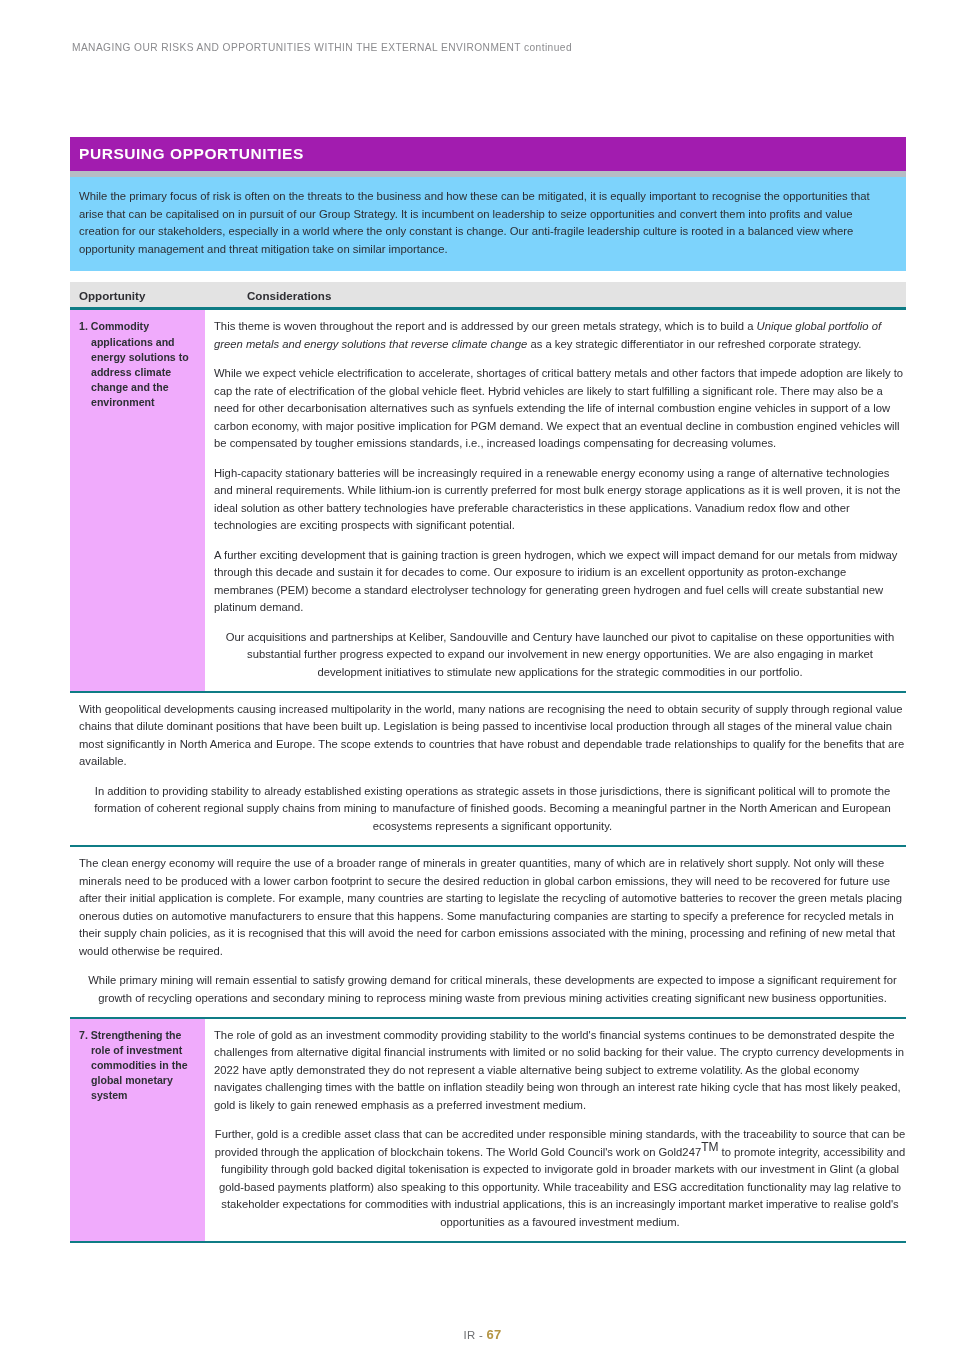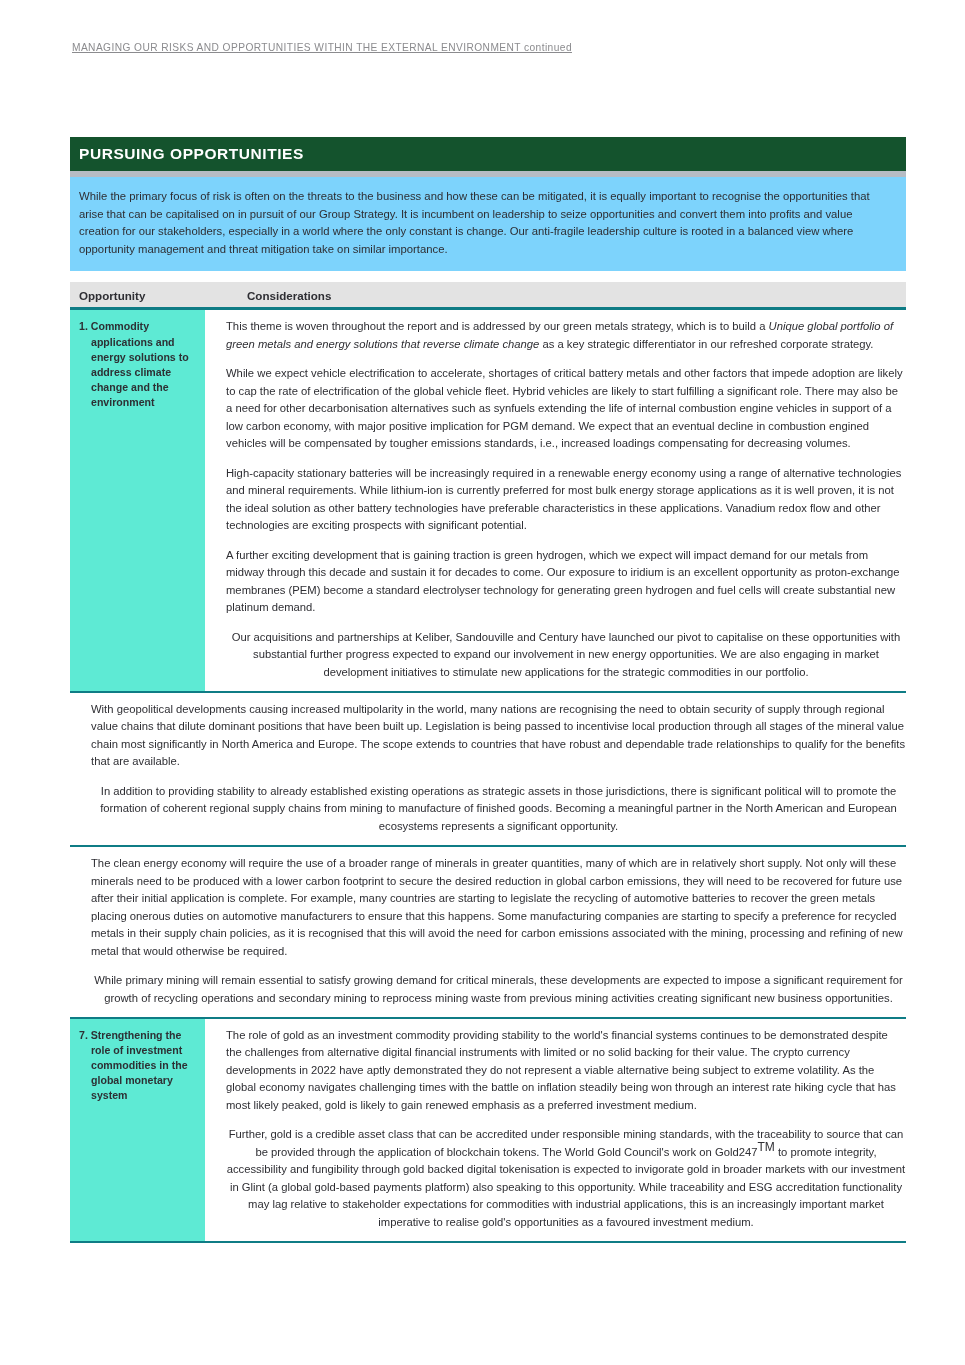--- a/index.html
+++ b/index.html
@@ -31,7 +31,6 @@
     letter-spacing: 0.42px;
     color: #8b8b8e;
     white-space: nowrap;
-    text-decoration: underline;
   }
 
   

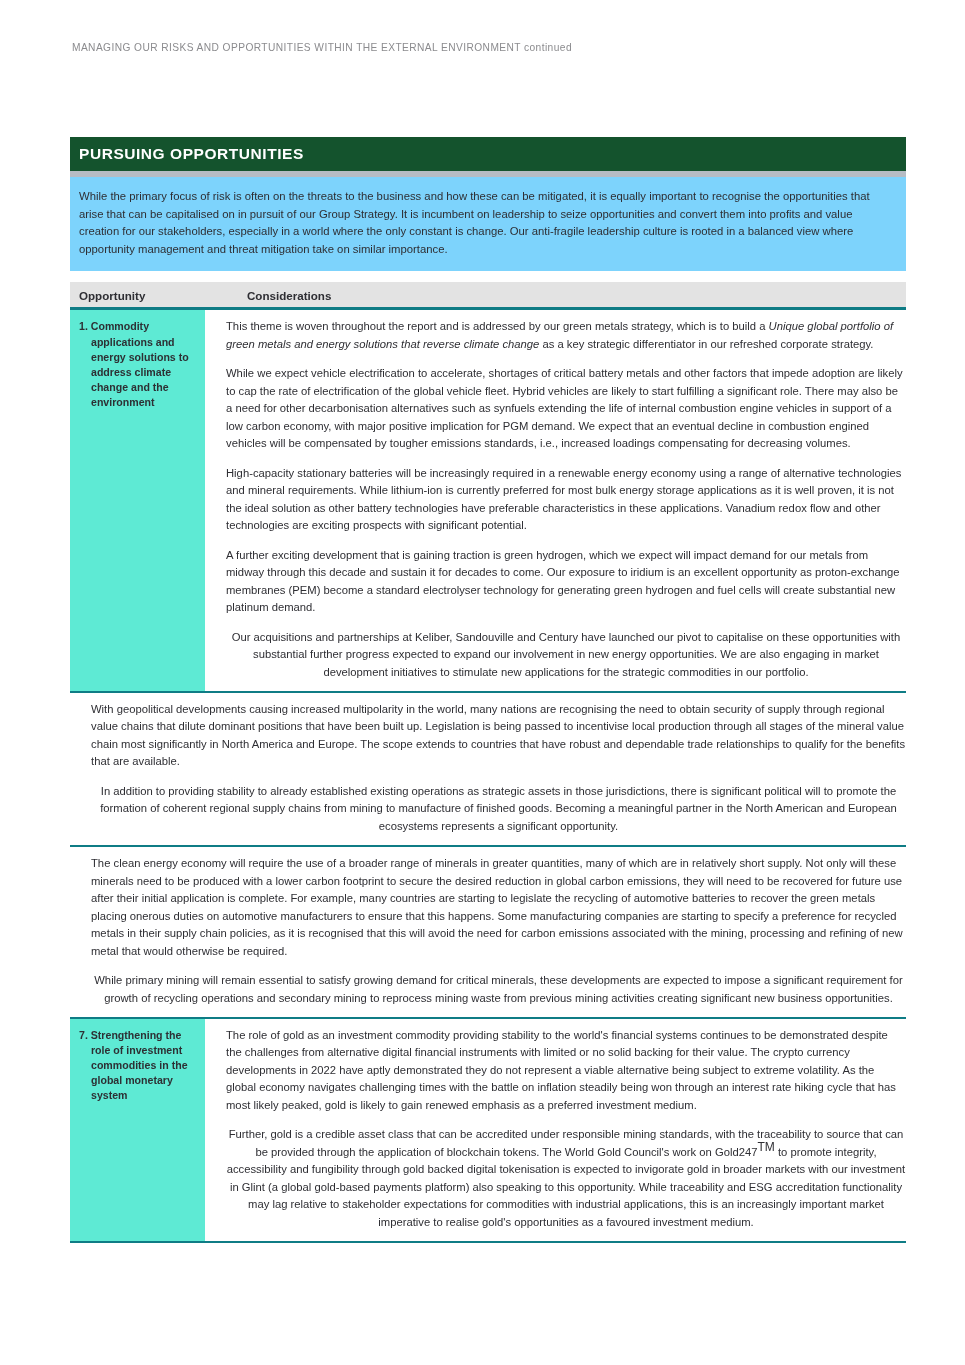--- a/index.html
+++ b/index.html
@@ -43,7 +43,7 @@
 
   
   .section-bar {
-    background: #14532d;
+    background: #a21caf;
     height: 34px;
     display: flex;
     align-items: center;

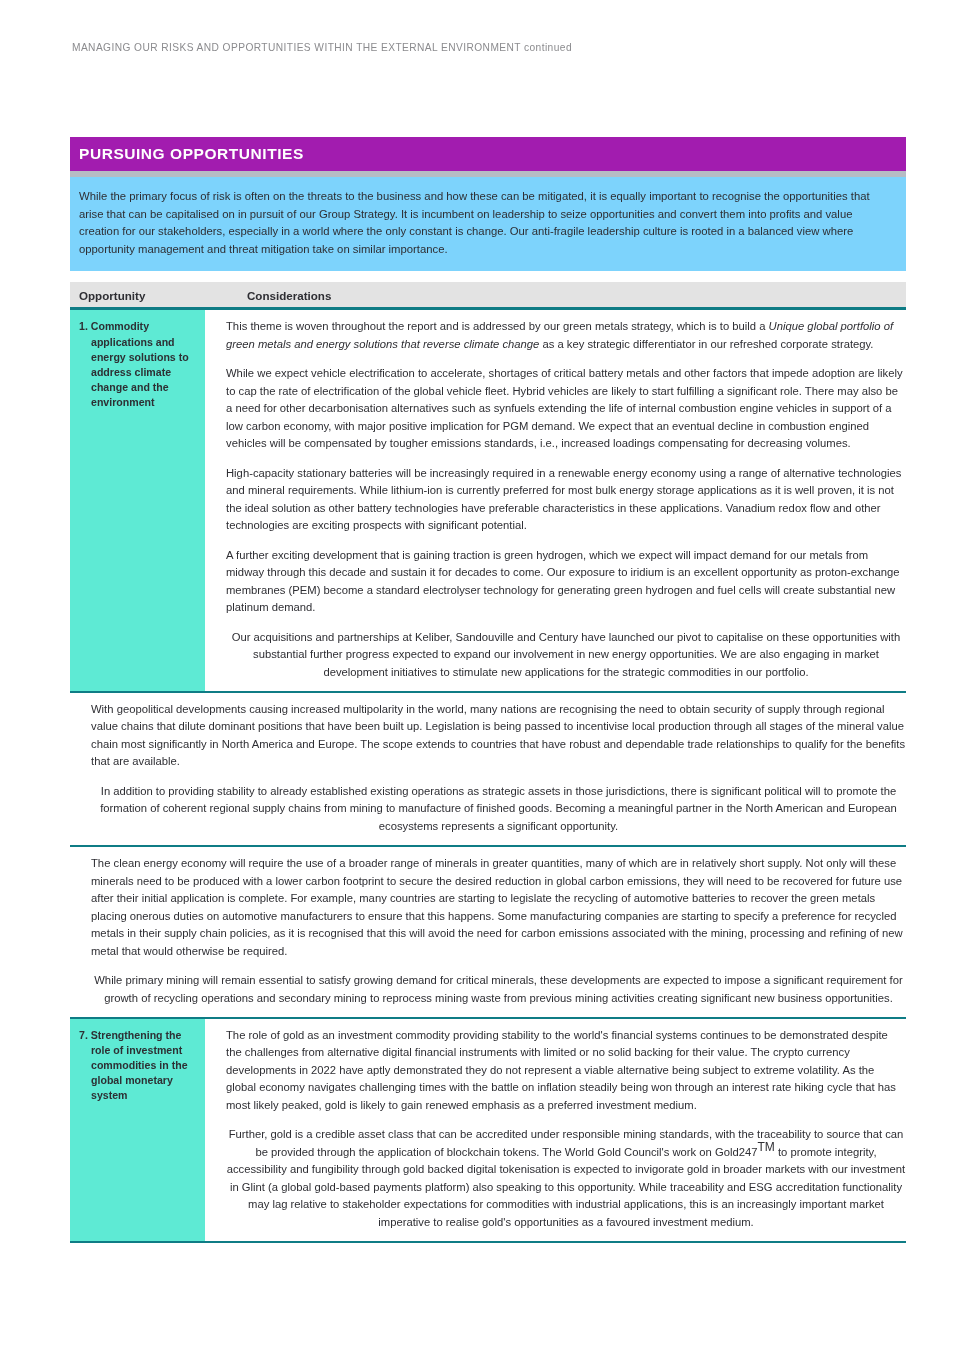--- a/index.html
+++ b/index.html
@@ -111,7 +111,7 @@
   }
   .row .label-cell {
     width: 135px;
-    background: #5eead4;
+    background: #f0abfc;
     box-sizing: border-box;
     padding: 9px 7px 24px 9px;
   }

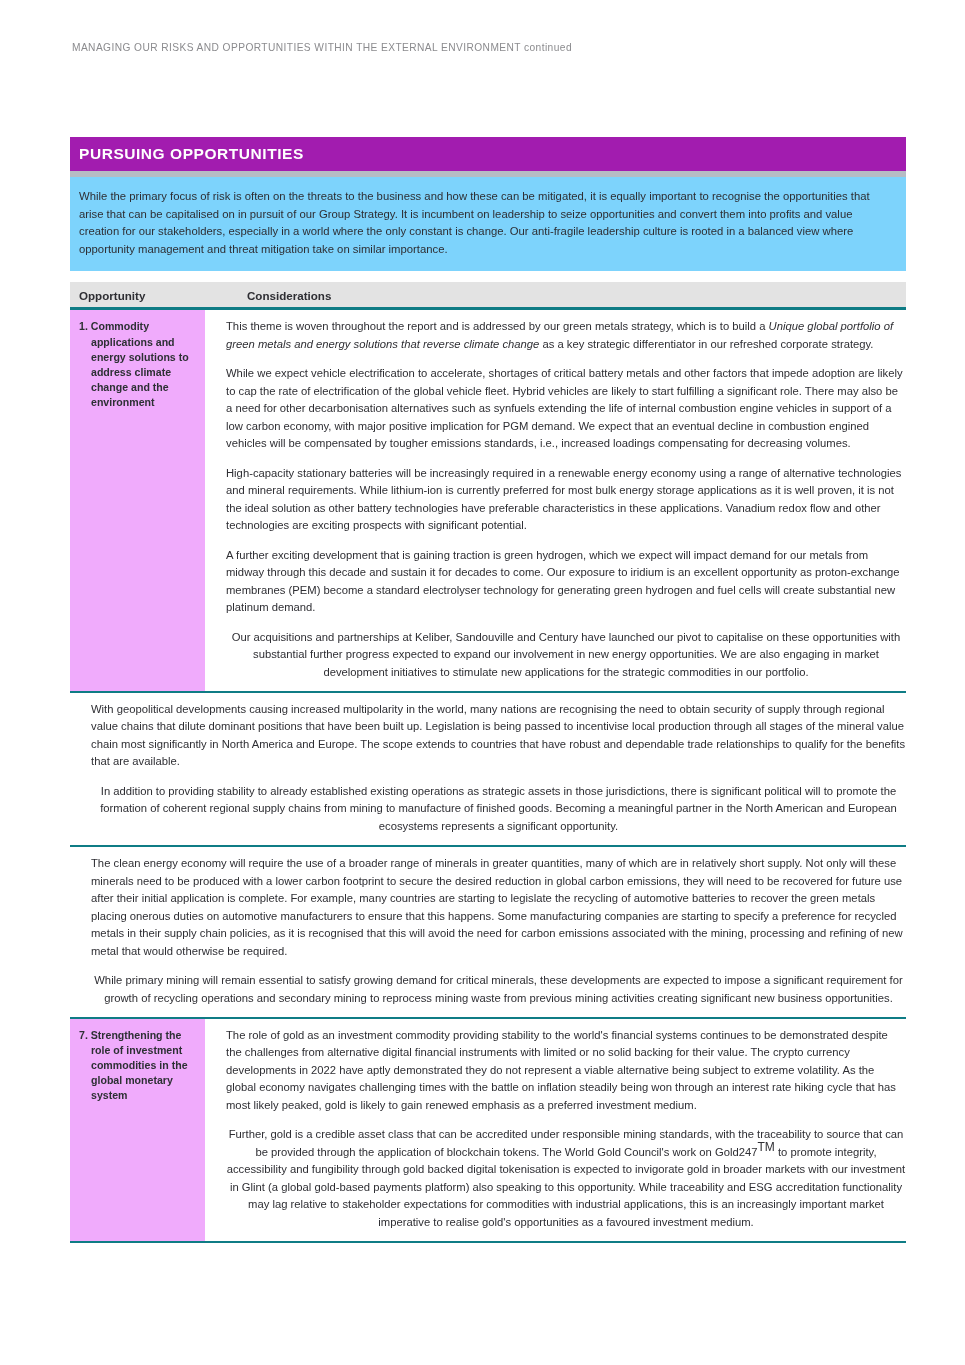--- a/index.html
+++ b/index.html
@@ -128,7 +128,7 @@
     flex: 1;
     background: #ffffff;
     box-sizing: border-box;
-    padding: 8px 0 10px 21px;
+    padding: 8px 0 10px 9px;
   }
   .row .body-cell p {
     margin: 0 0 12px 0;

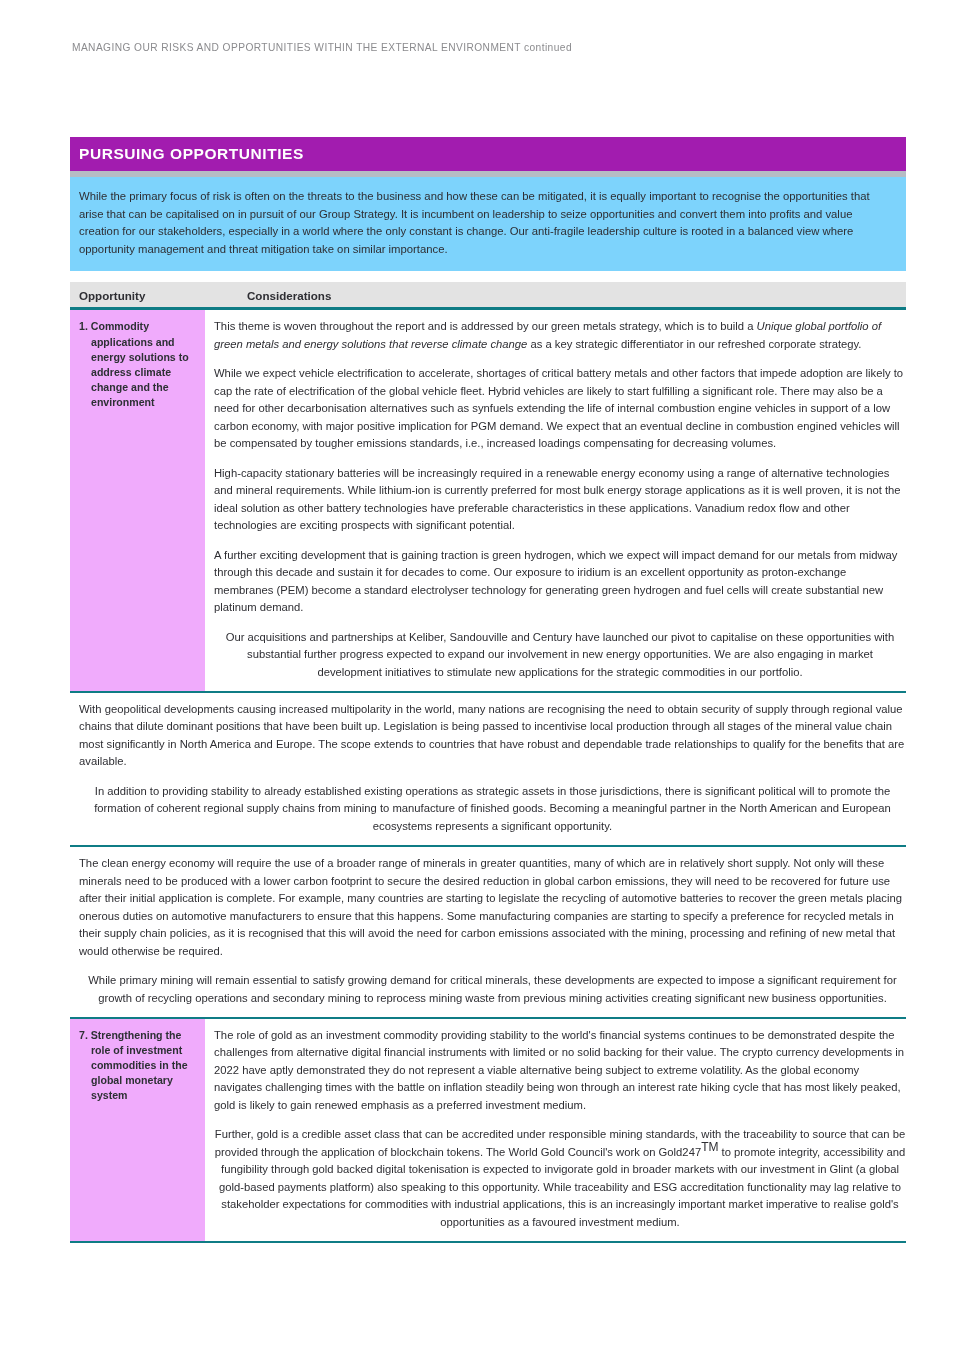--- a/index.html
+++ b/index.html
@@ -247,6 +247,9 @@
     </div>
   </div>
 
+  <div class="footer">
+    <span>IR - </span><span class="pg">67</span>
+  </div>
 
 </div>
 

